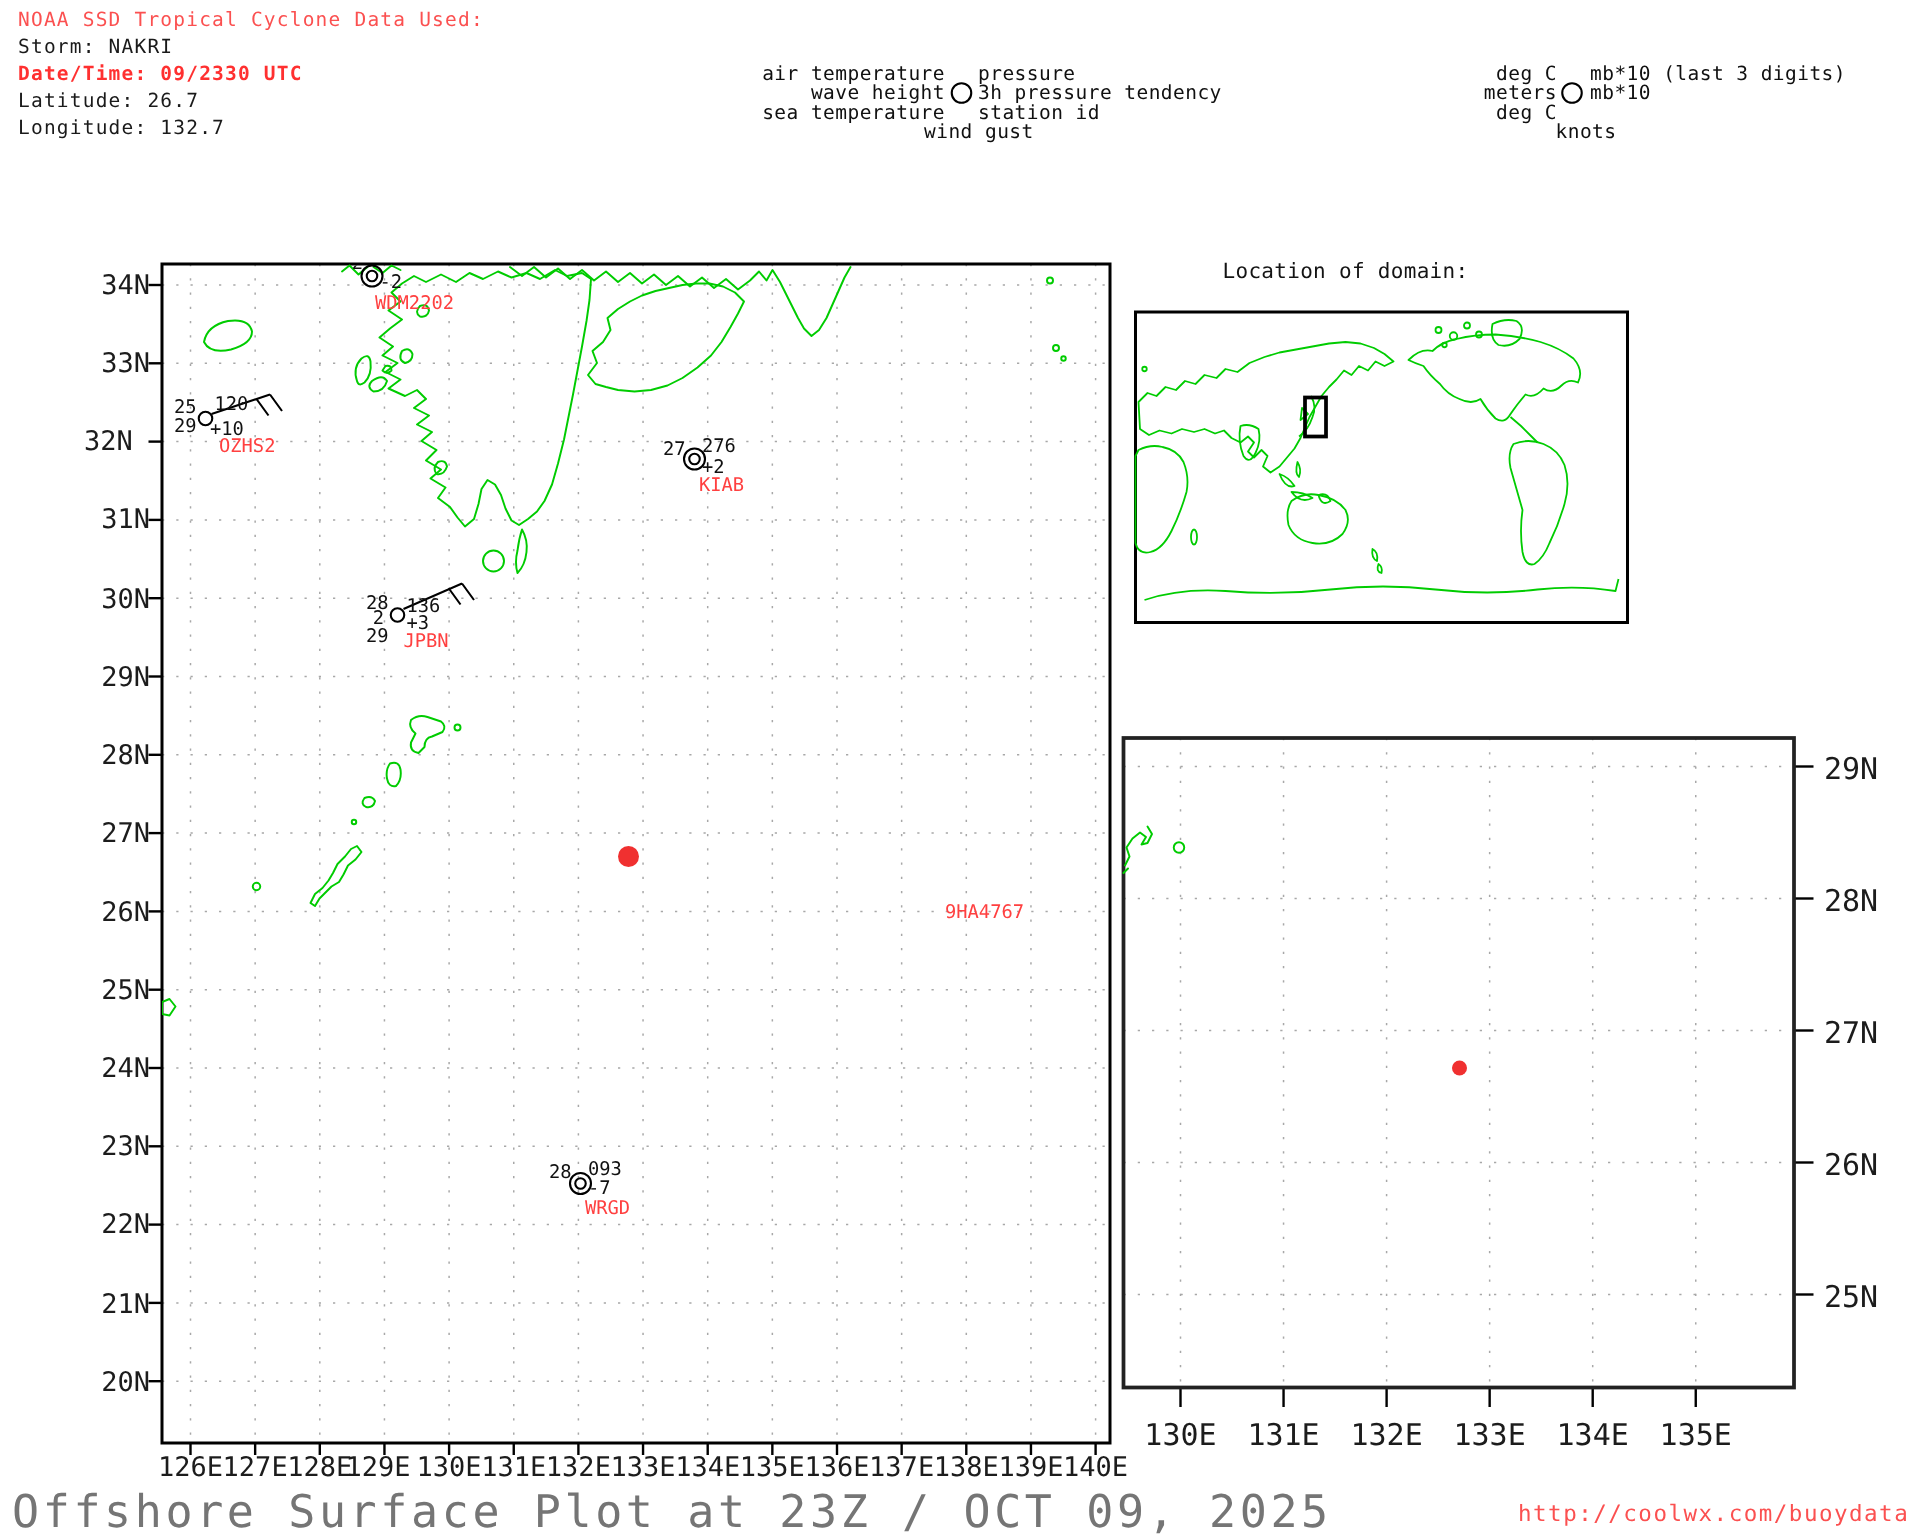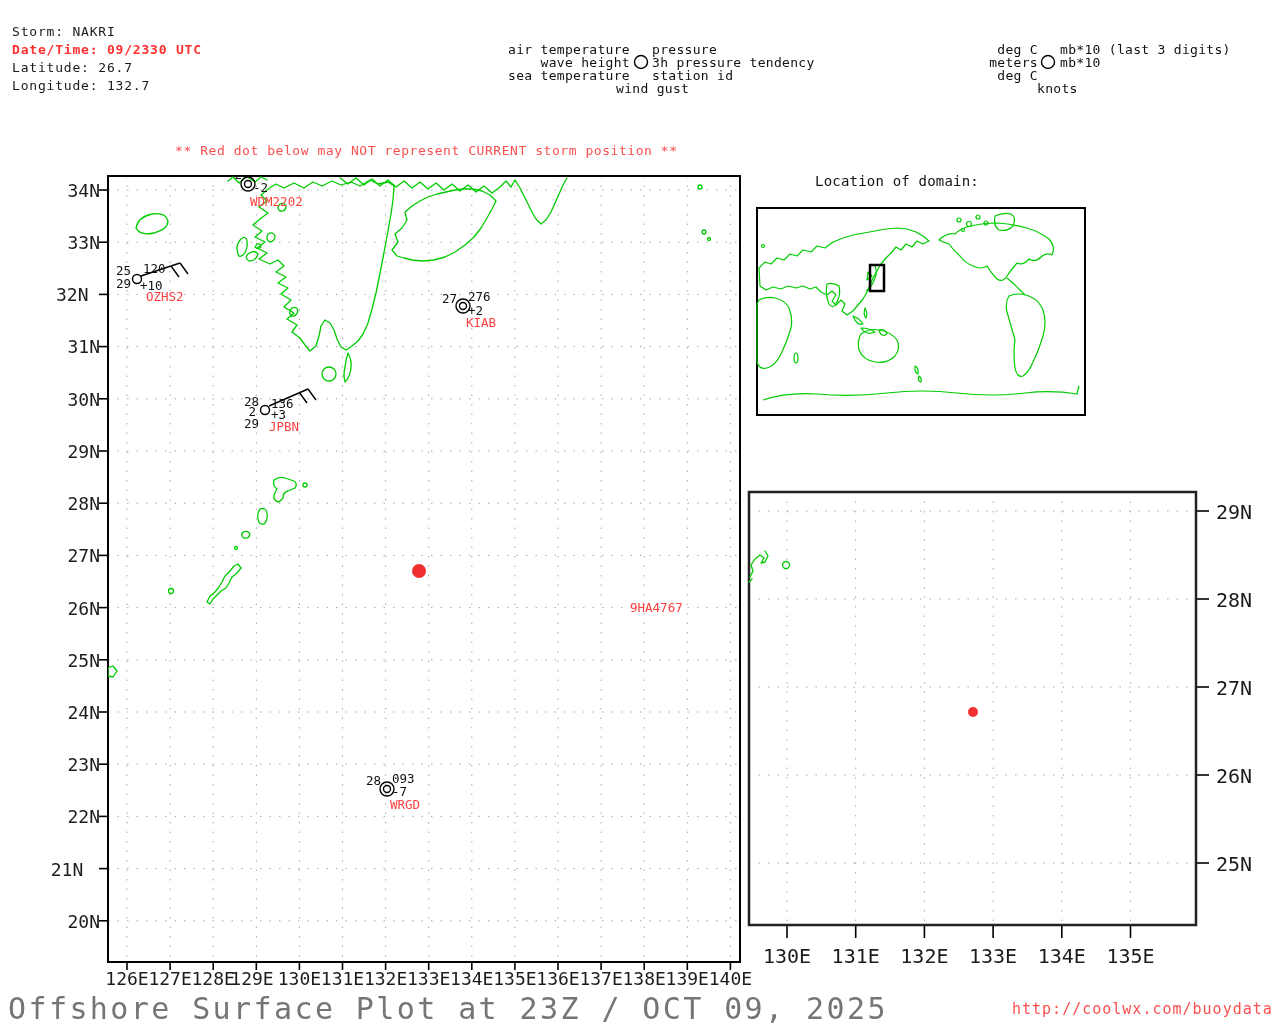--- a/index.html
+++ b/index.html
@@ -263,6 +263,7 @@
     </g>
   </svg>
 
+  <div class="hd red" style="top:5px">NOAA SSD Tropical Cyclone Data Used:</div>
   <div class="hd" style="top:23px">Storm: NAKRI</div>
   <div class="hd bold" style="top:41px">Date/Time: 09/2330 UTC</div>
   <div class="hd" style="top:59px">Latitude: 26.7</div>

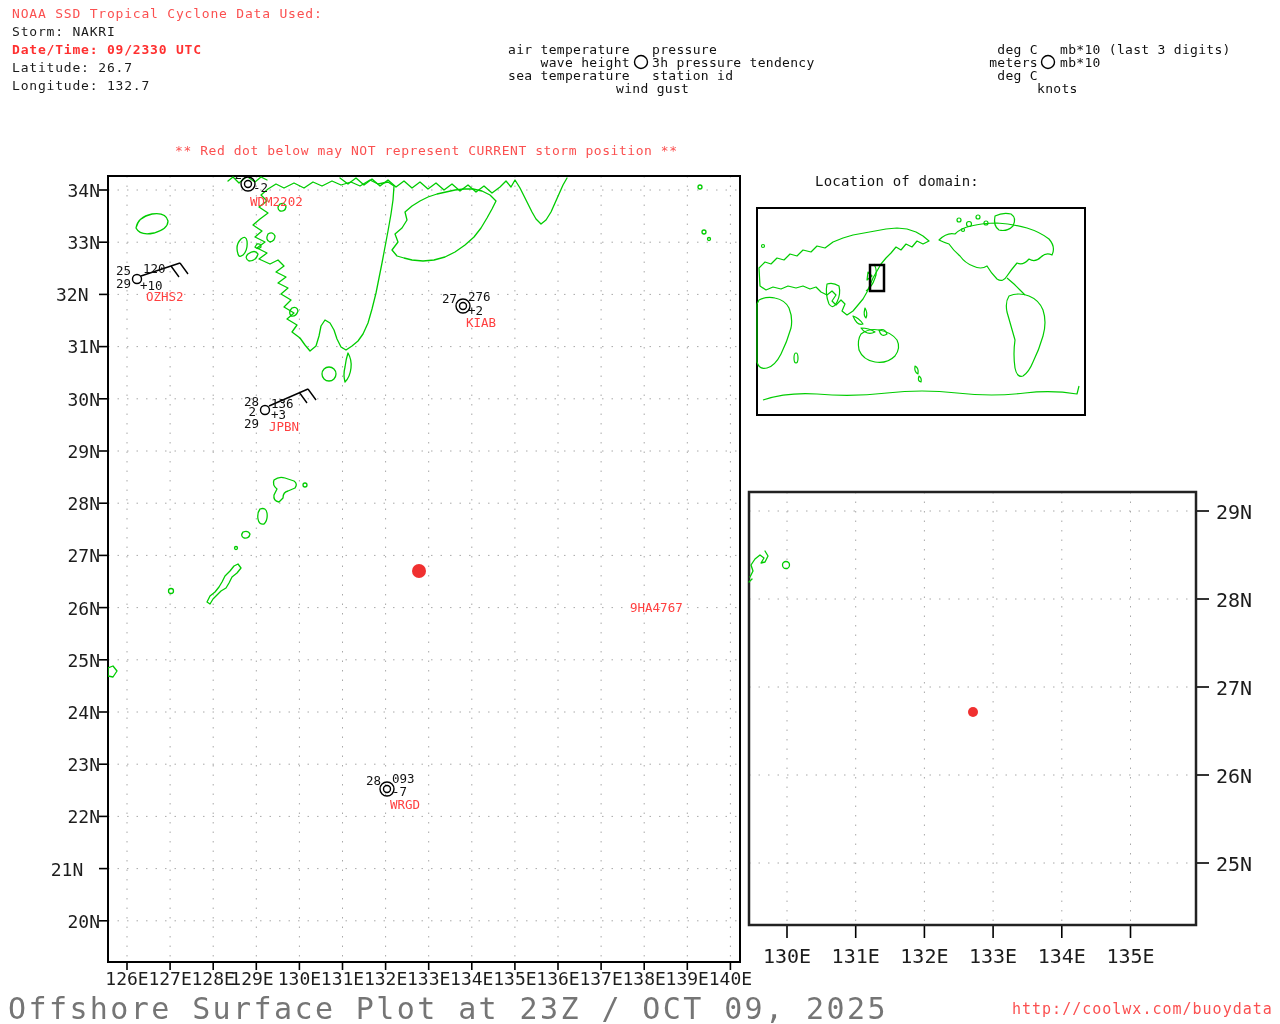--- a/index.html
+++ b/index.html
@@ -269,7 +269,6 @@
   <div class="hd" style="top:59px">Latitude: 26.7</div>
   <div class="hd" style="top:77px">Longitude: 132.7</div>
 
-  <div id="warning">** Red dot below may NOT represent CURRENT storm position **</div>
 
   <div class="lg ra" style="left:430px;top:42px;width:200px">air temperature</div>
   <div class="lg ra" style="left:430px;top:55px;width:200px">wave height</div>

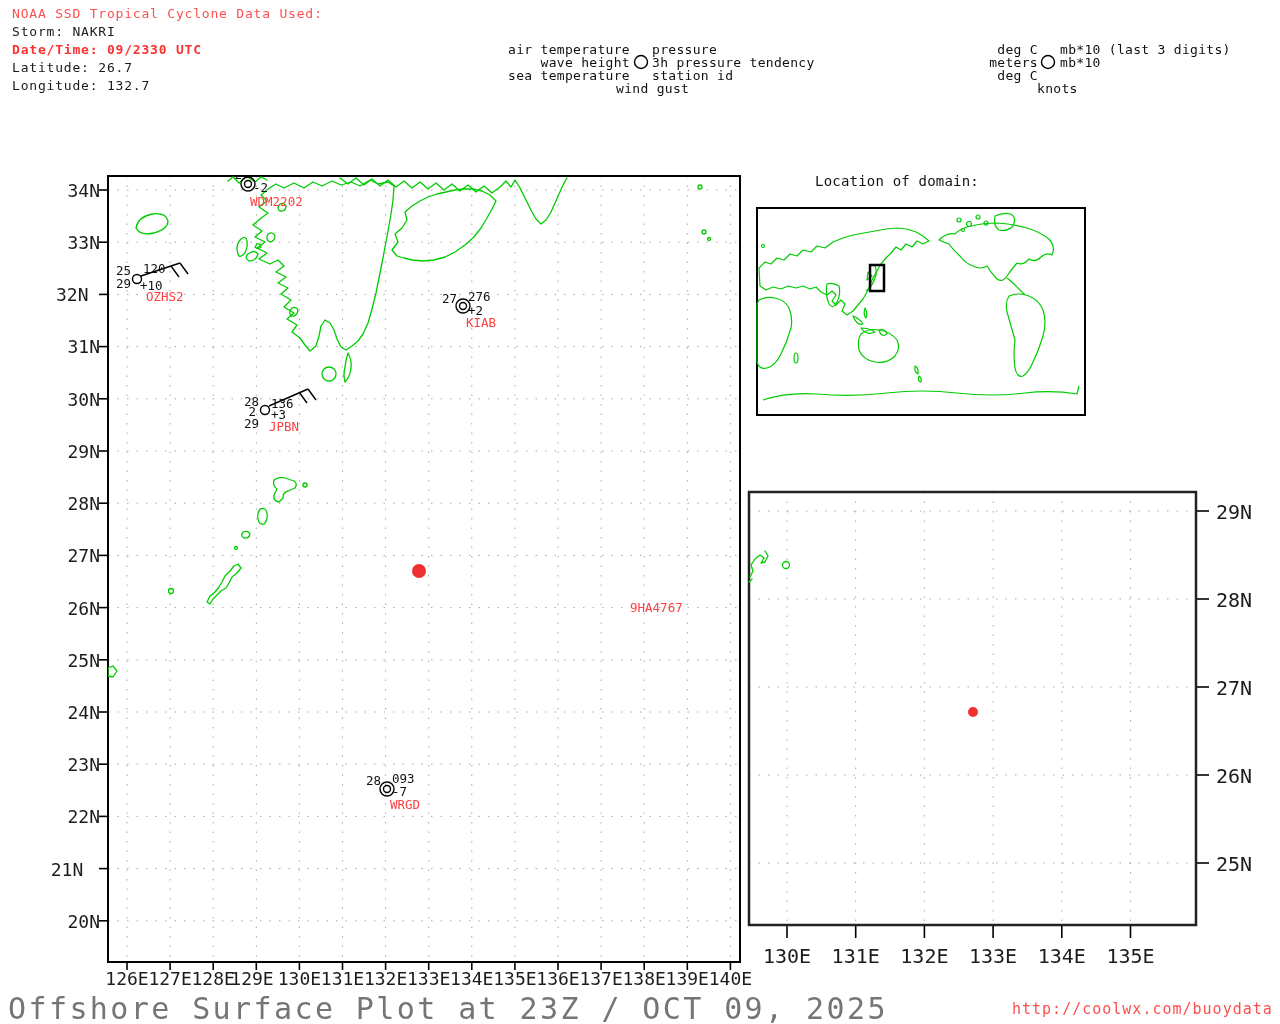--- a/index.html
+++ b/index.html
@@ -347,7 +347,7 @@
       <div class="axis-label-lat" style="left: 56px; top: 702px; width: 44px; text-align: right;">24N</div>
       <div class="axis-label-lat" style="left: 56px; top: 754.2px; width: 44px; text-align: right;">23N</div>
       <div class="axis-label-lat" style="left: 56px; top: 806.4px; width: 44px; text-align: right;">22N</div>
-      <div class="axis-label-lat" style="left: 45px; top: 858.6px; width: 44px; text-align: center;">21N</div>
+      <div class="axis-label-lat" style="left: 56px; top: 858.6px; width: 44px; text-align: right;">21N</div>
       <div class="axis-label-lat" style="left: 56px; top: 910.8px; width: 44px; text-align: right;">20N</div>
       <div class="zoom-axis-label-lon" style="left: 755px; top: 944px; width: 64px; text-align: center;">130E</div>
       <div class="zoom-axis-label-lon" style="left: 823.7px; top: 944px; width: 64px; text-align: center;">131E</div>

